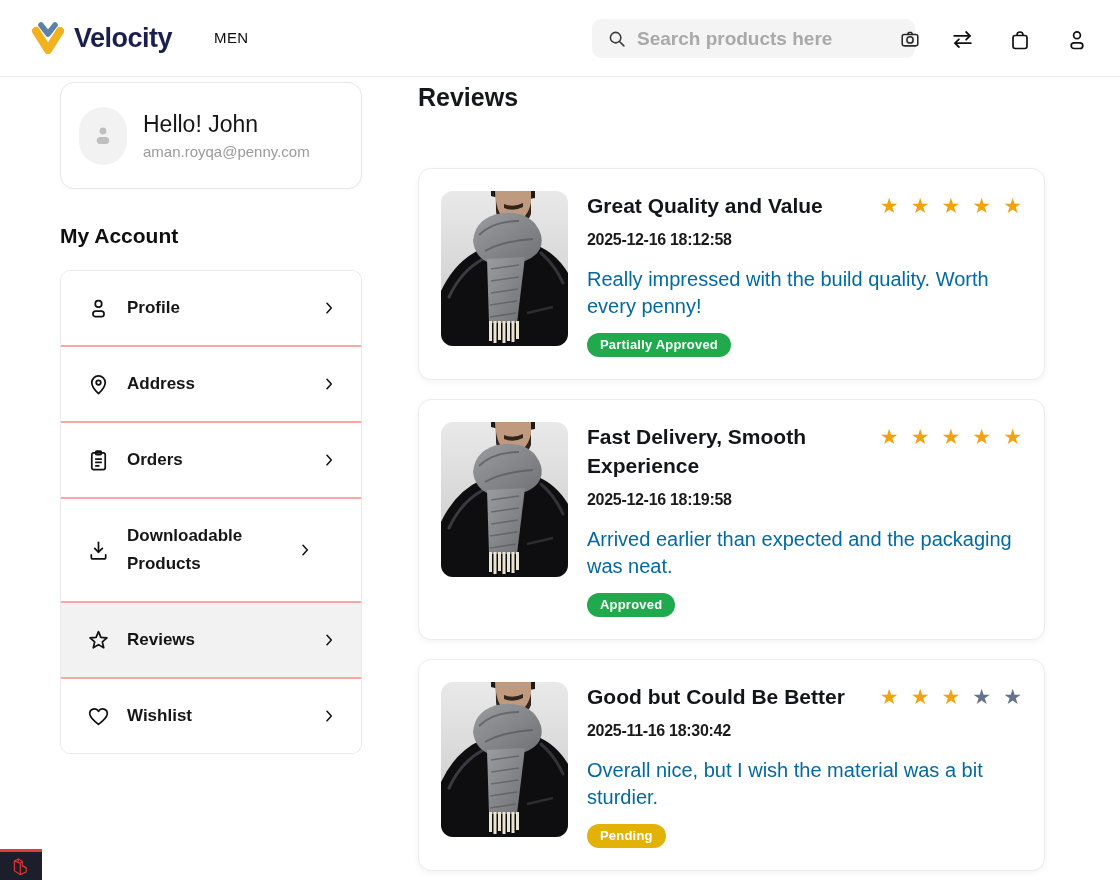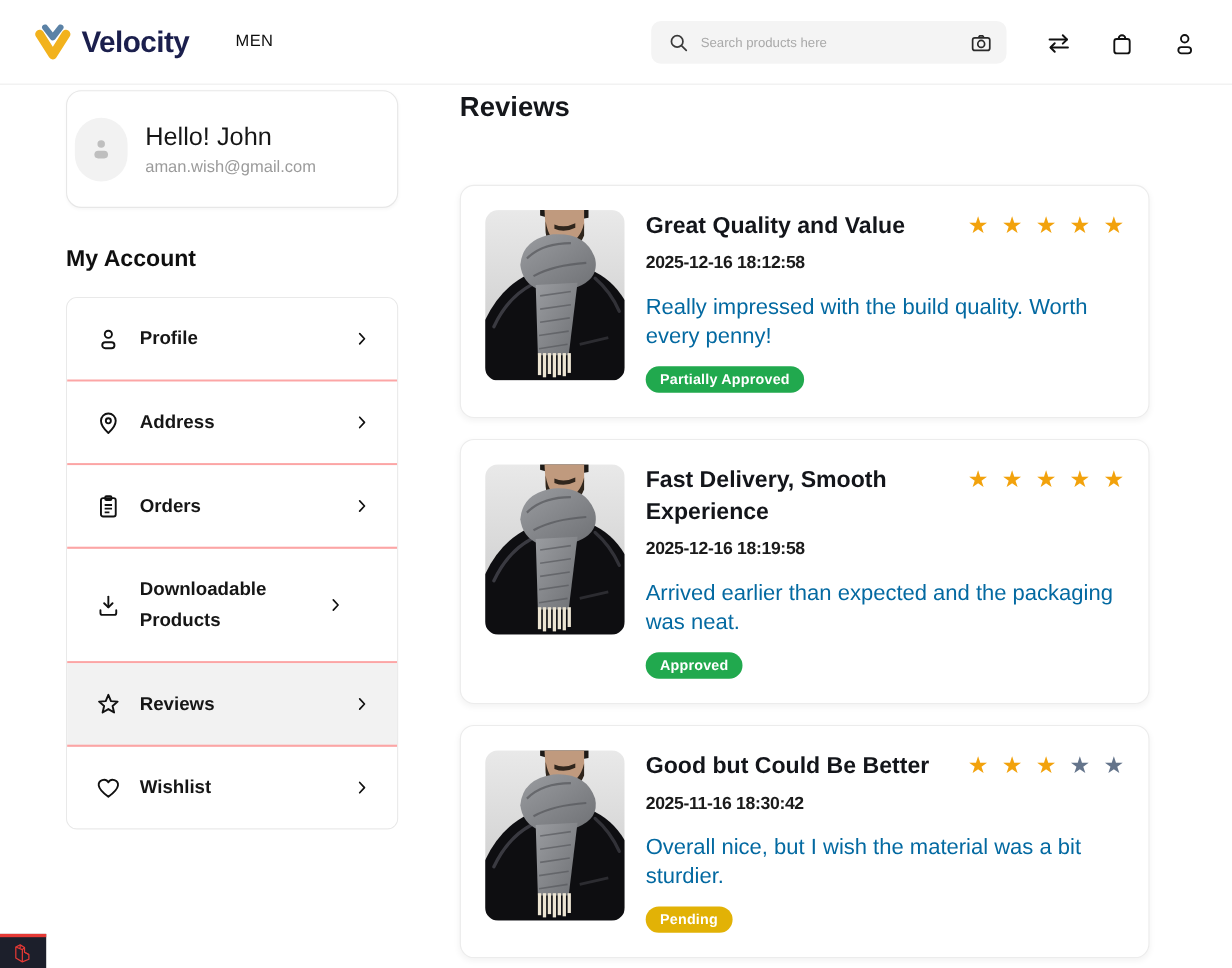--- a/index.html
+++ b/index.html
@@ -27,8 +27,9 @@
   }
   .search-box input {
     flex:1; border:none; outline:none; background:transparent;
-    font-family:"Liberation Sans", sans-serif; font-size:12px; color:#444;
+    font-family:"Liberation Sans", sans-serif; font-size:19px; color:#444;
     margin-left:9px;
+    font-weight:bold;
   }
   .search-box input::placeholder { color:#a9a9a9; }
   .icon-btn { background:none; border:none; cursor:pointer; padding:0; display:flex; align-items:center; }

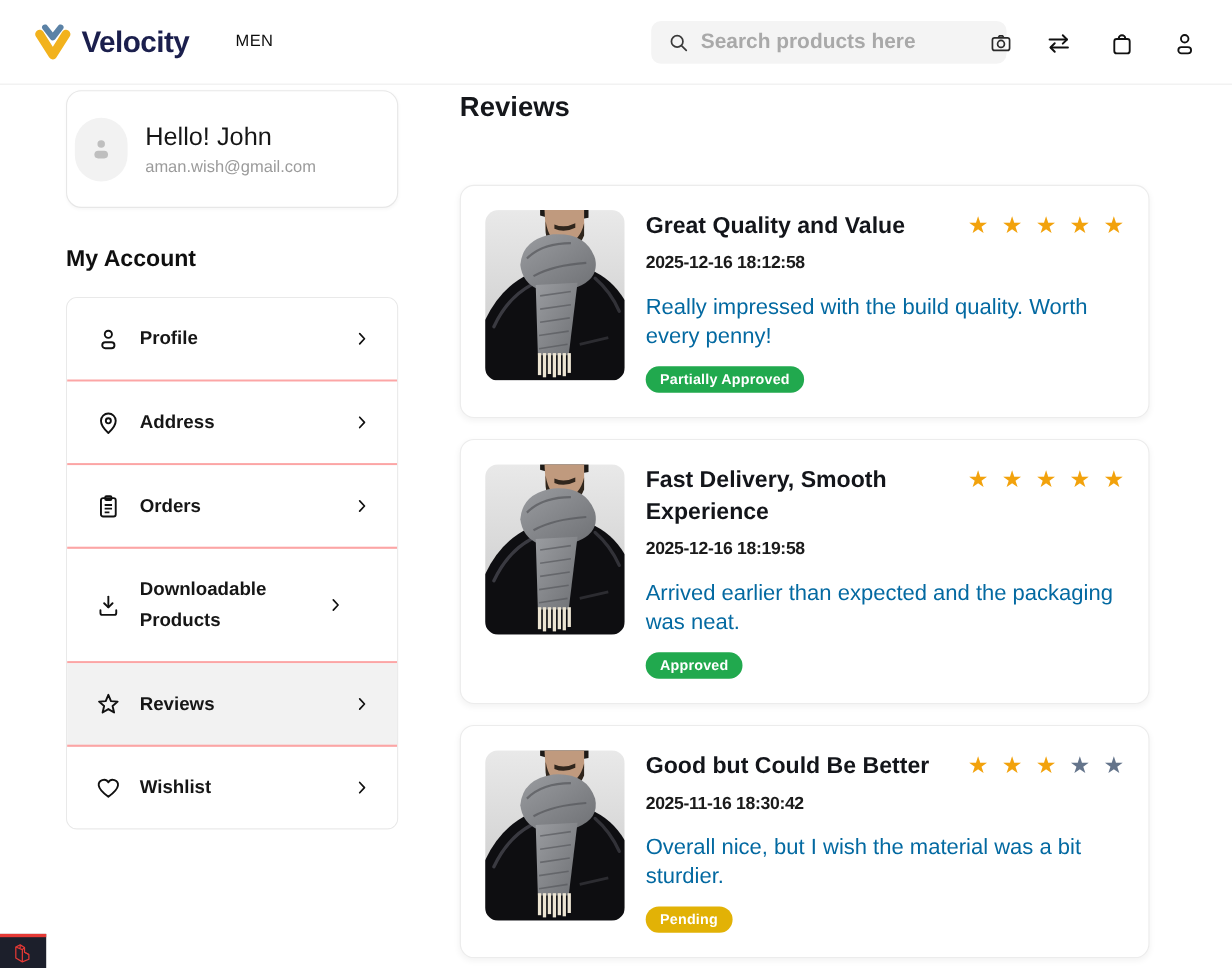--- a/index.html
+++ b/index.html
@@ -39,7 +39,7 @@
   .sidebar { position:absolute; left:60px; top:82px; width:302px; }
   .user-card {
     height:107px; border:1px solid #e7e7e7; border-radius:14px;
-    display:flex; align-items:center; padding-left:7px; background:#fff;
+    display:flex; align-items:center; padding-left:18px; background:#fff;
     box-shadow:0 1px 3px rgba(0,0,0,0.03);
   }
   .avatar {

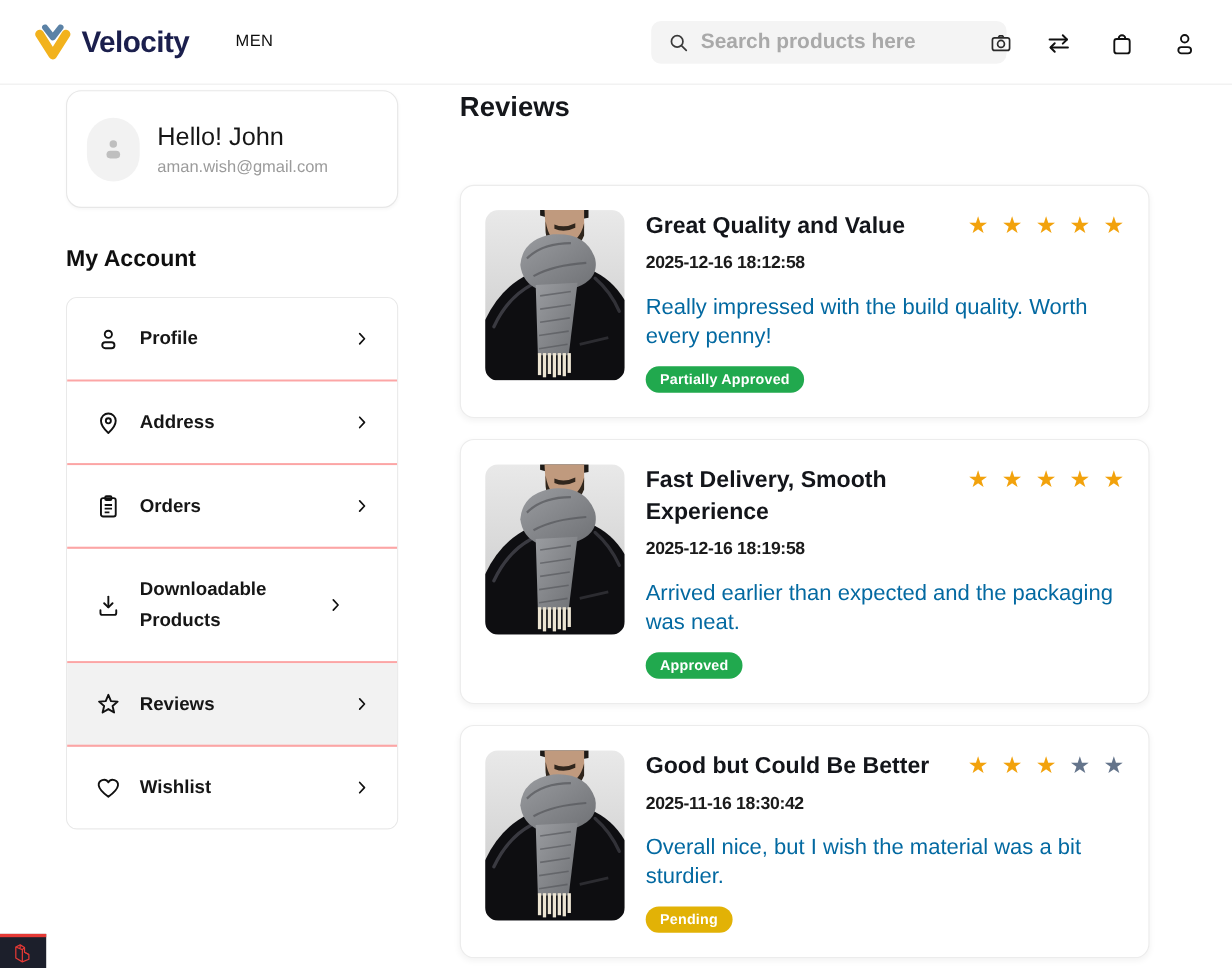--- a/index.html
+++ b/index.html
@@ -198,7 +198,7 @@
     </div>
     <div class="user-meta">
       <div class="user-name">Hello! John</div>
-      <div class="user-email">aman.wish@gmail.com</div>
+      <div class="user-email">aman.royqa@penny.com</div>
     </div>
   </div>
 

